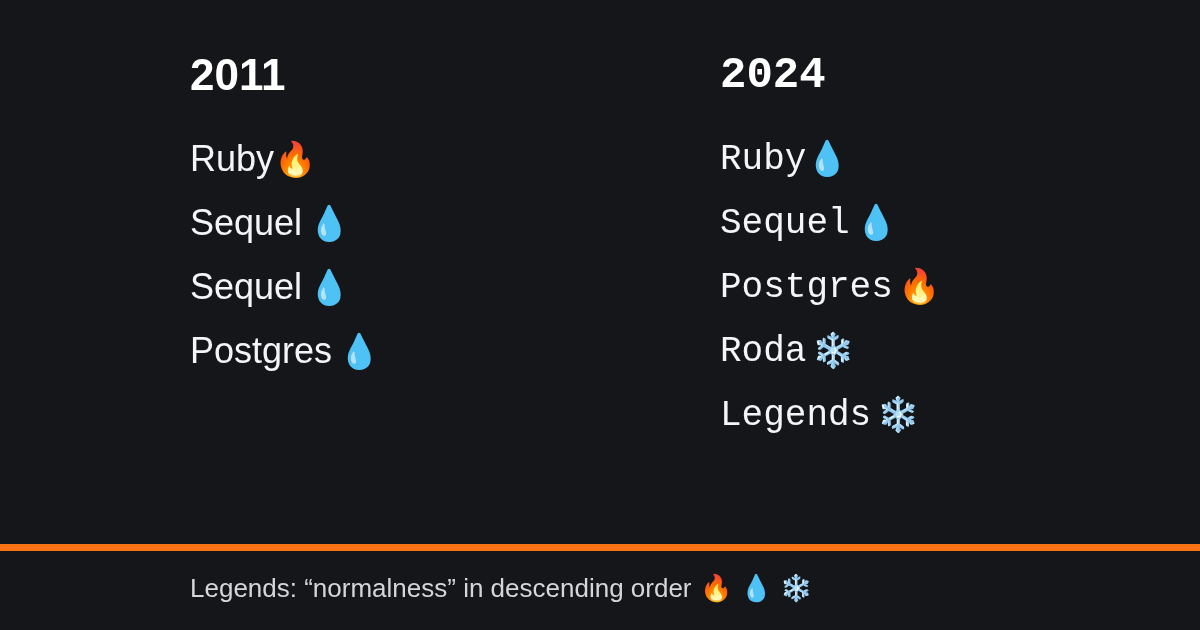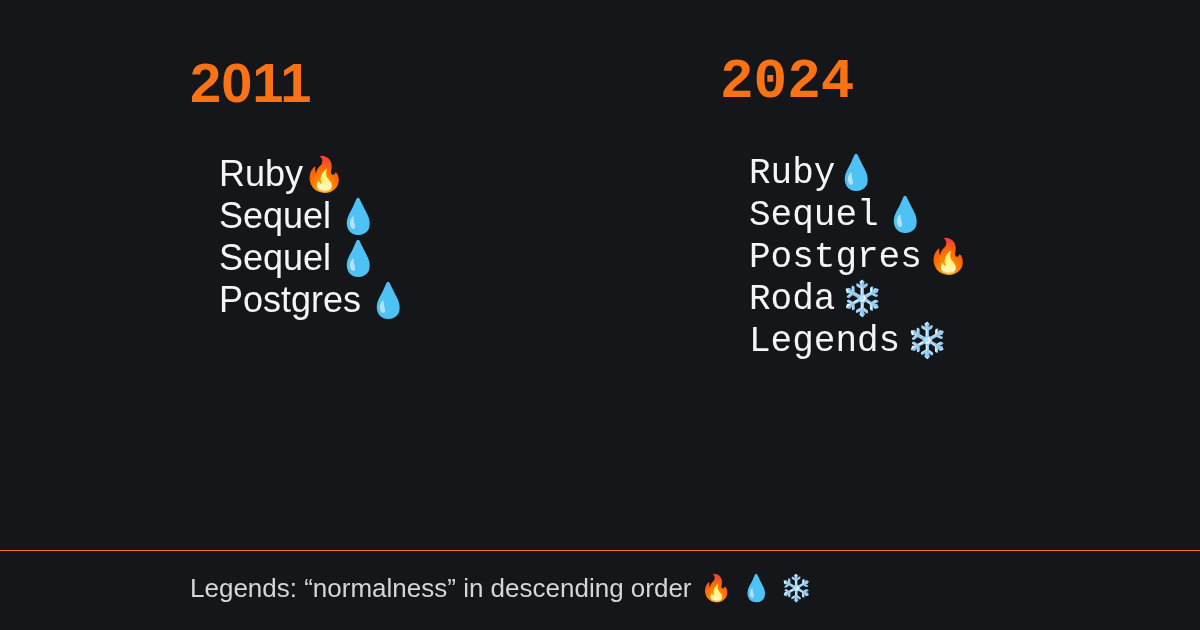--- a/index.html
+++ b/index.html
@@ -30,9 +30,9 @@
       font-family: Liberation Mono, monospace;
     }
     .year {
-      font-size: 56px;
+      font-size: 44px;
       font-weight: 600;
-      color: #f97316;
+      color: #ffffff;
       margin-bottom: 38px;
     }
     .list {

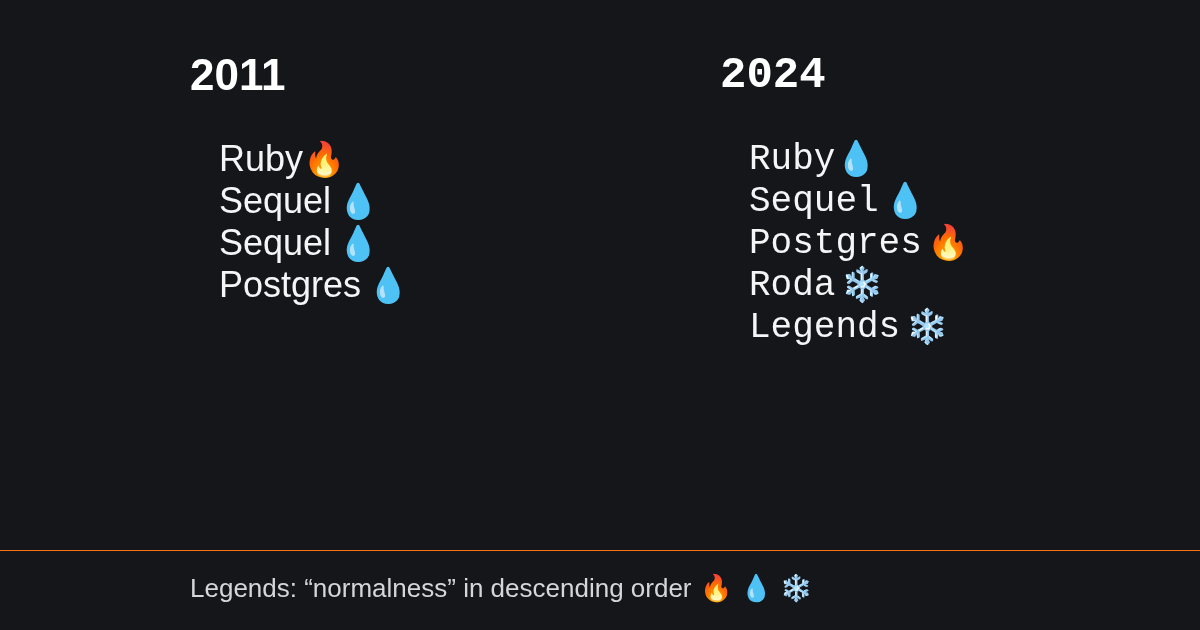--- a/index.html
+++ b/index.html
@@ -38,7 +38,7 @@
     .list {
       display: flex;
       flex-direction: column;
-      margin-left: 29px;
+      gap: 22px;
     }
     .item {
       font-size: 36px;

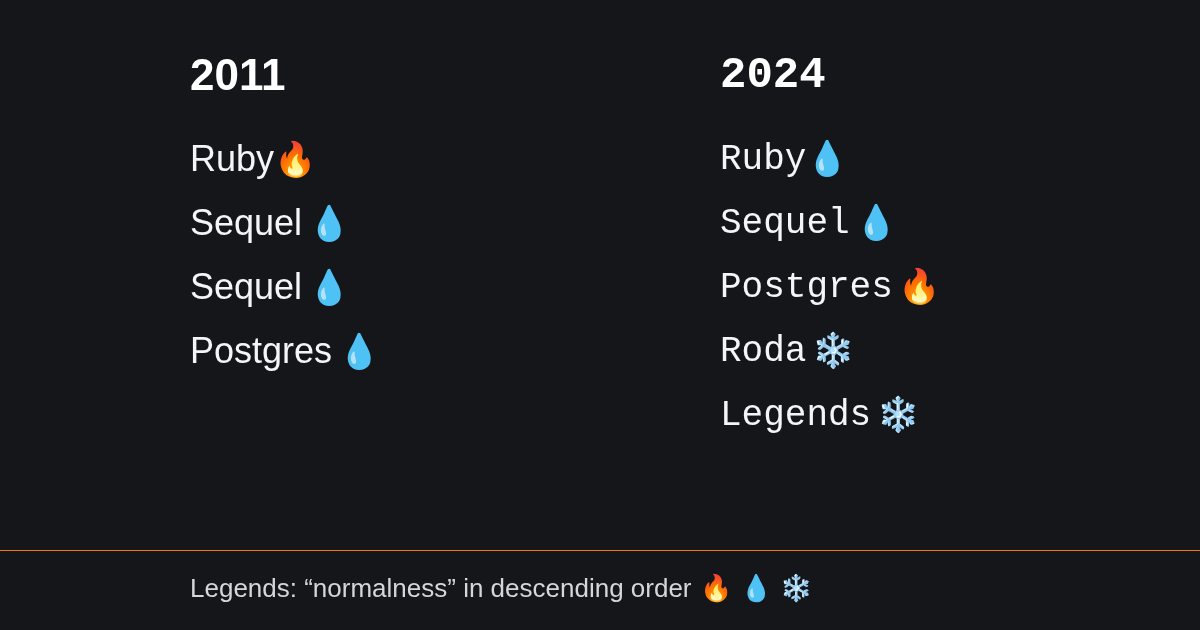--- a/index.html
+++ b/index.html
@@ -58,7 +58,7 @@
       margin-left: 0;
     }
     .footer {
-      border-top: 1px solid #f97316;
+      border-top: 7px solid #f97316;
       padding: 22px 4px 26px 190px;
     }
     .legend {

